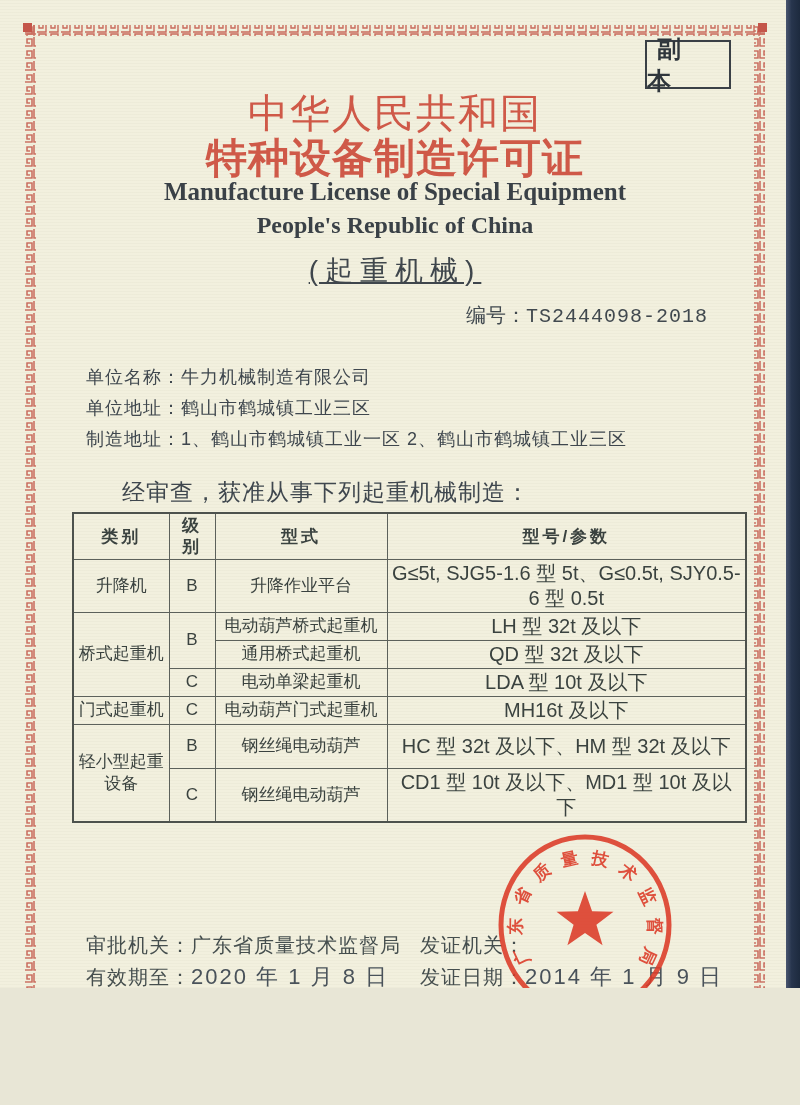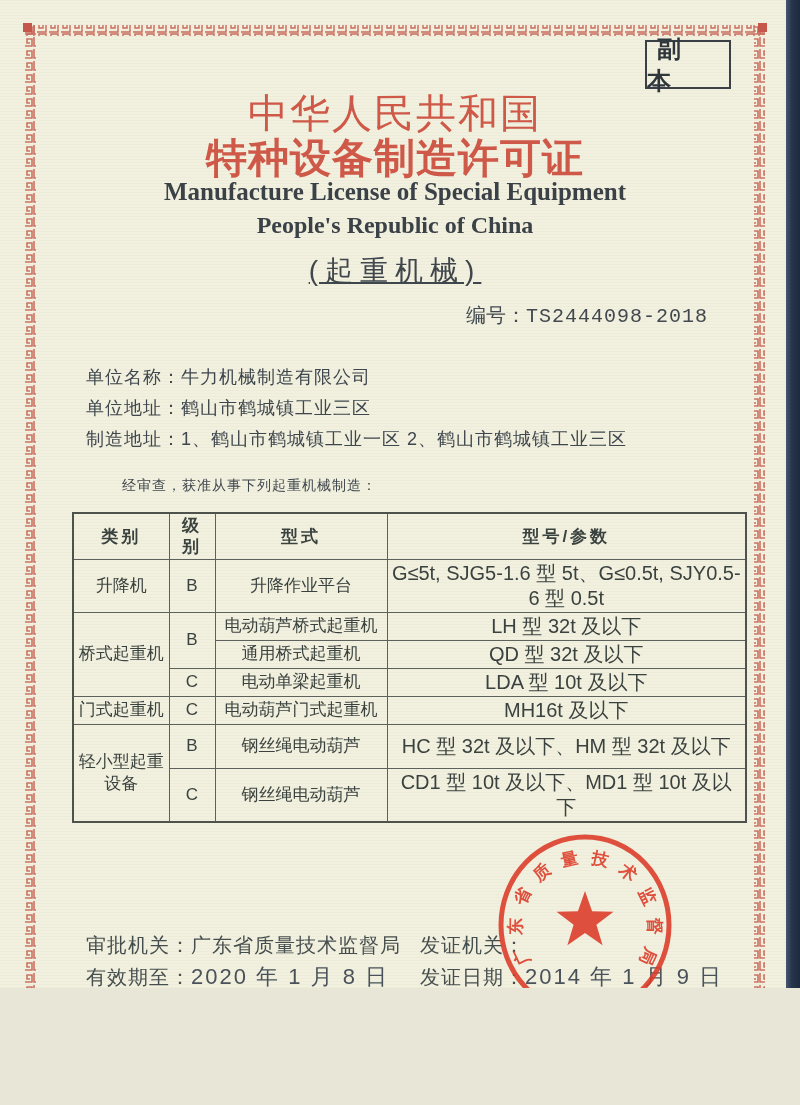--- a/index.html
+++ b/index.html
@@ -33,7 +33,7 @@
   #info-name{top:365px;}
   #info-addr{top:396px;}
   #info-mfg{top:427px;}
-  #statement{left:122px;top:477px;font-size:14px;color:#3f474e;letter-spacing:1px;}
+  #statement{left:122px;top:477px;font-size:23px;color:#3f474e;letter-spacing:1px;}
   
   #license-table{position:absolute;left:72px;top:512px;width:673px;
     border-collapse:collapse;table-layout:fixed;

